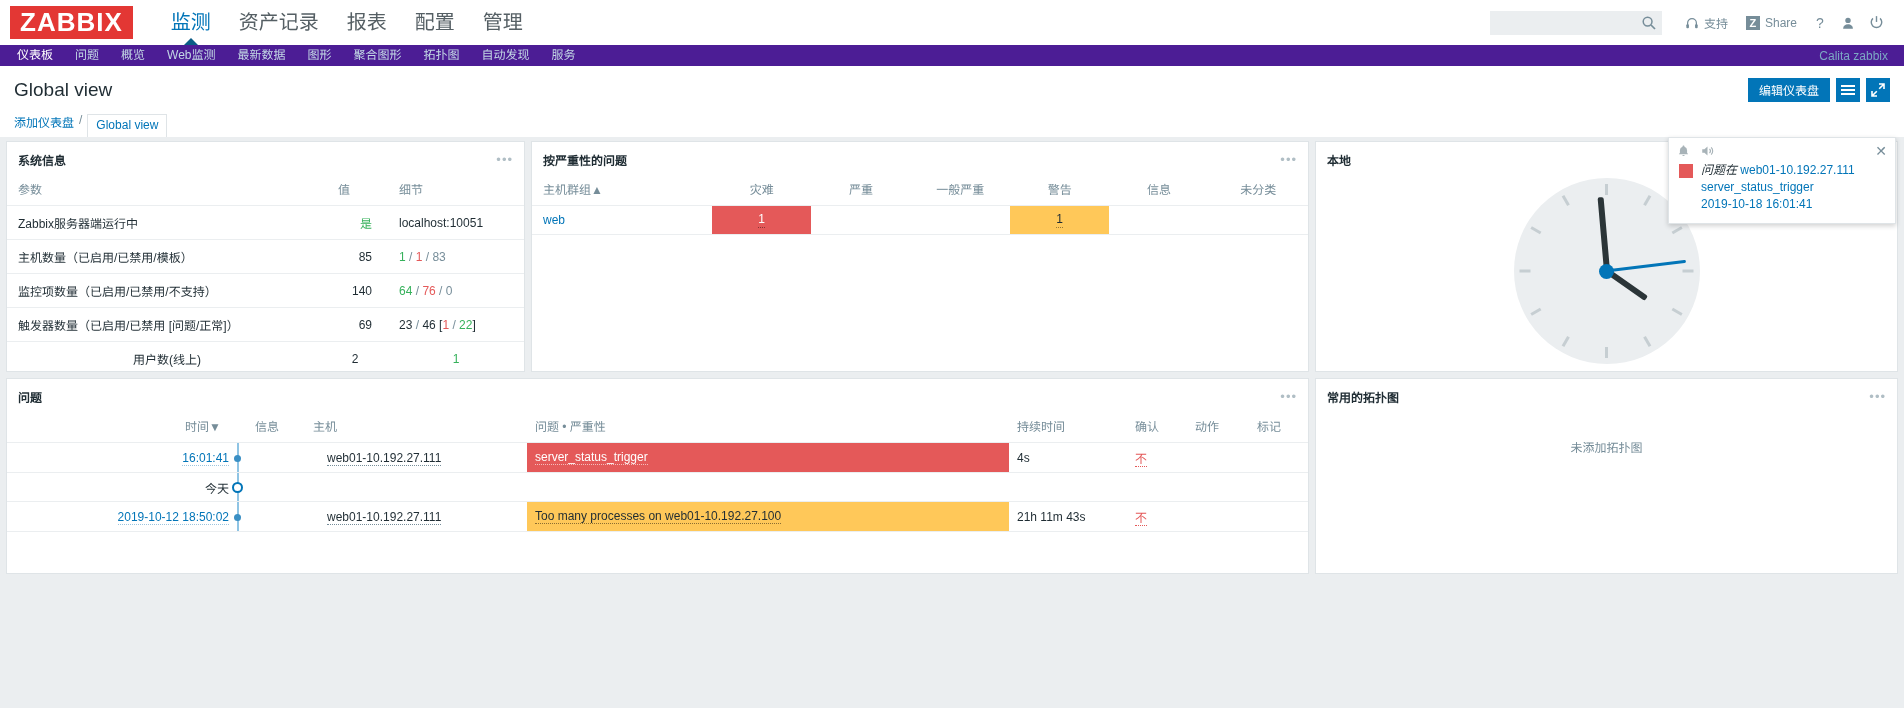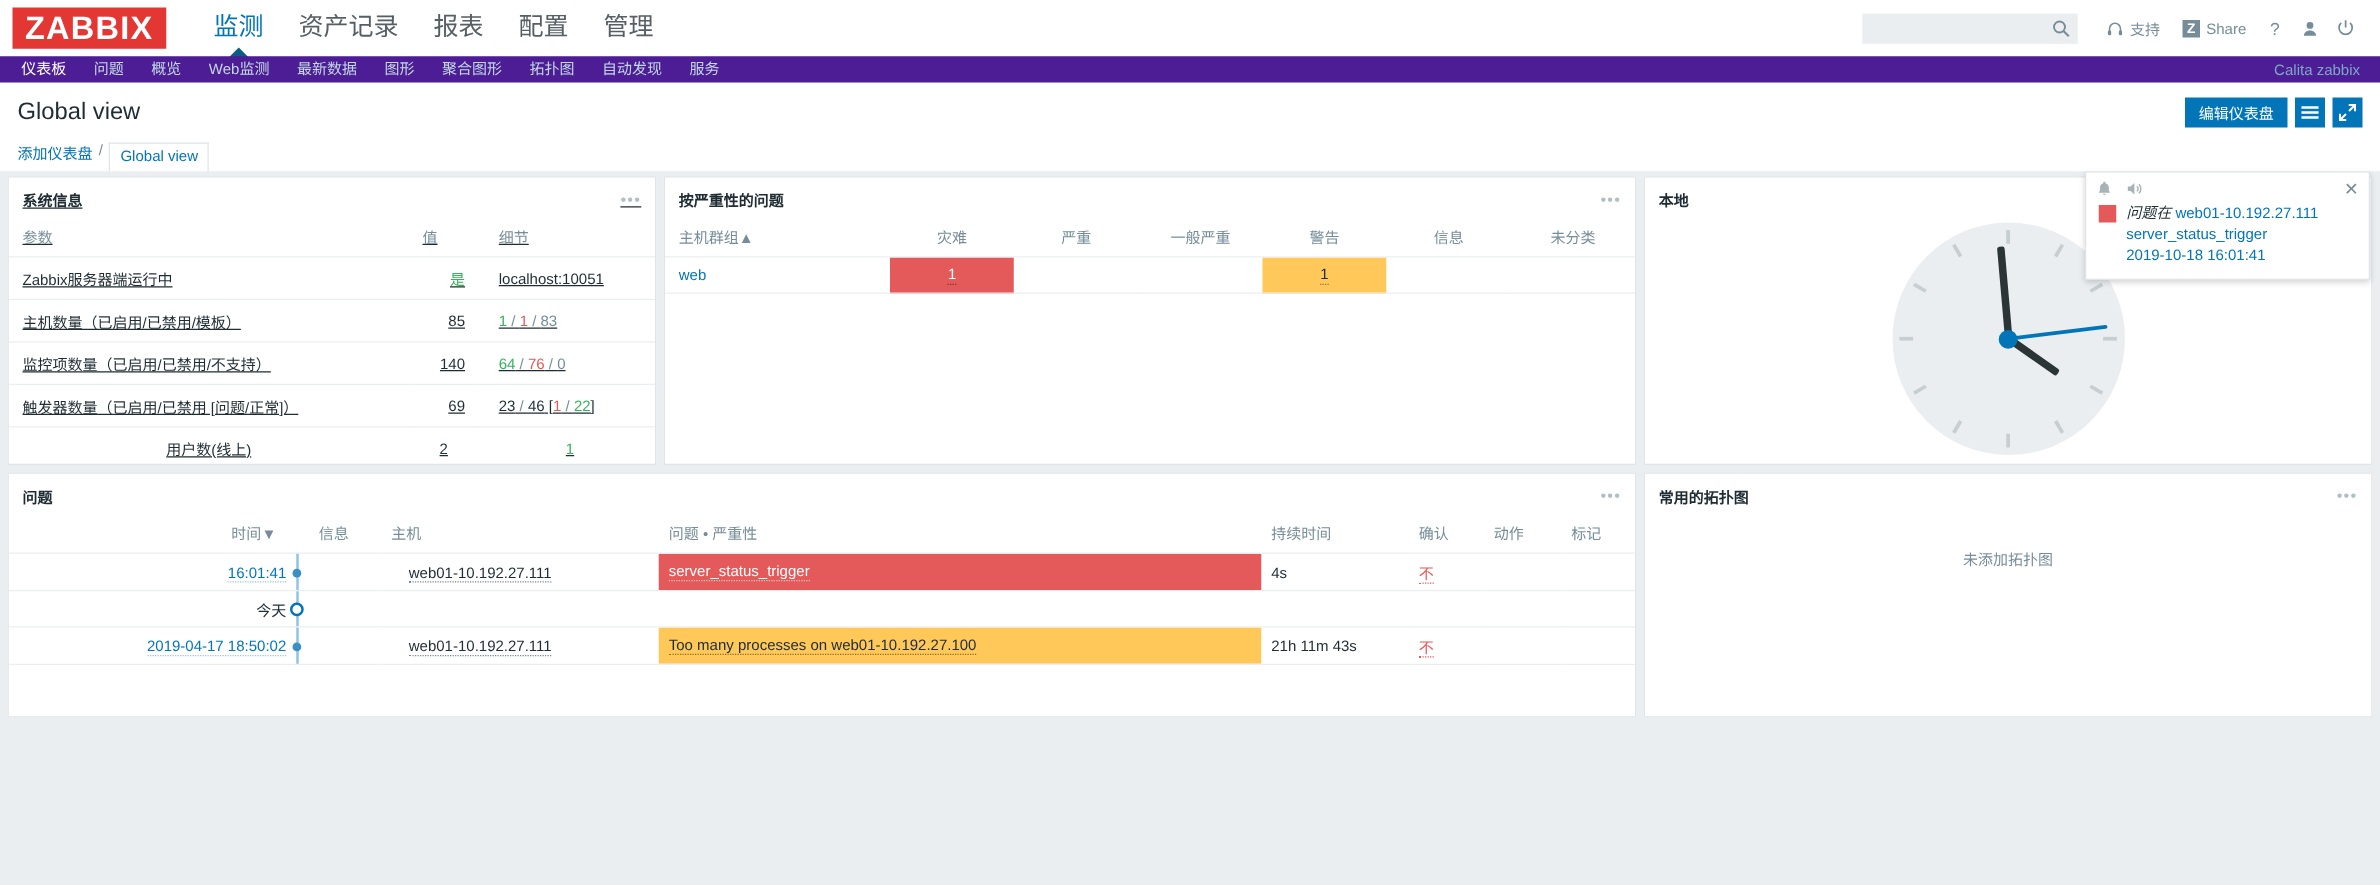--- a/index.html
+++ b/index.html
@@ -502,7 +502,7 @@
 
   <div class="row1">
 
-    <div class="widget" style="width:519px;text-decoration:underline;">
+    <div class="widget" style="width:519px;">
       <div class="widget-head">
         <span class="widget-title">系统信息</span>
         <span class="widget-dots">•••</span>

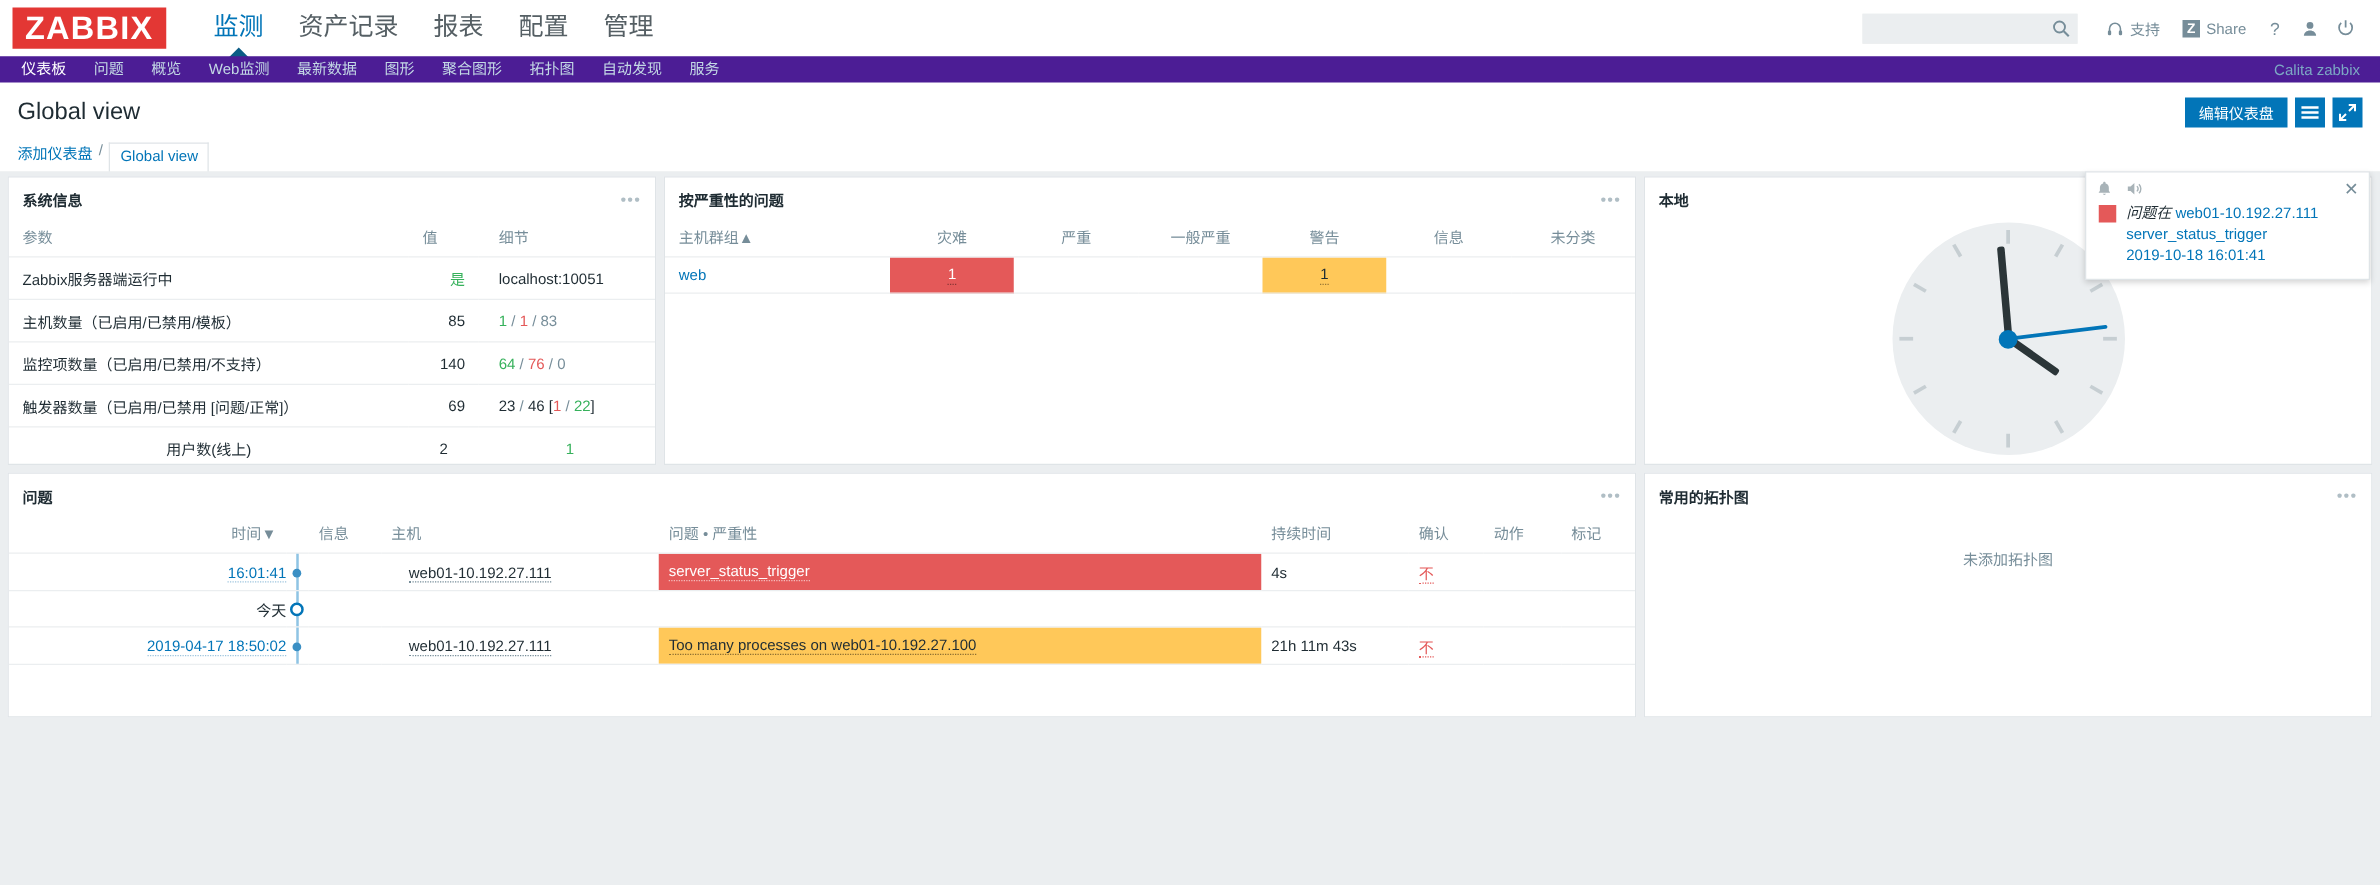--- a/index.html
+++ b/index.html
@@ -670,7 +670,7 @@
                 <td class="pad"></td>
               </tr>
               <tr>
-                <td class="time-cell"><span class="tlink">2019-04-17 18:50:02</span></td>
+                <td class="time-cell"><span class="tlink">2019-10-12 18:50:02</span></td>
                 <td class="axis-cell">
                   <span class="axis-line"></span>
                   <span class="axis-dot"></span>

